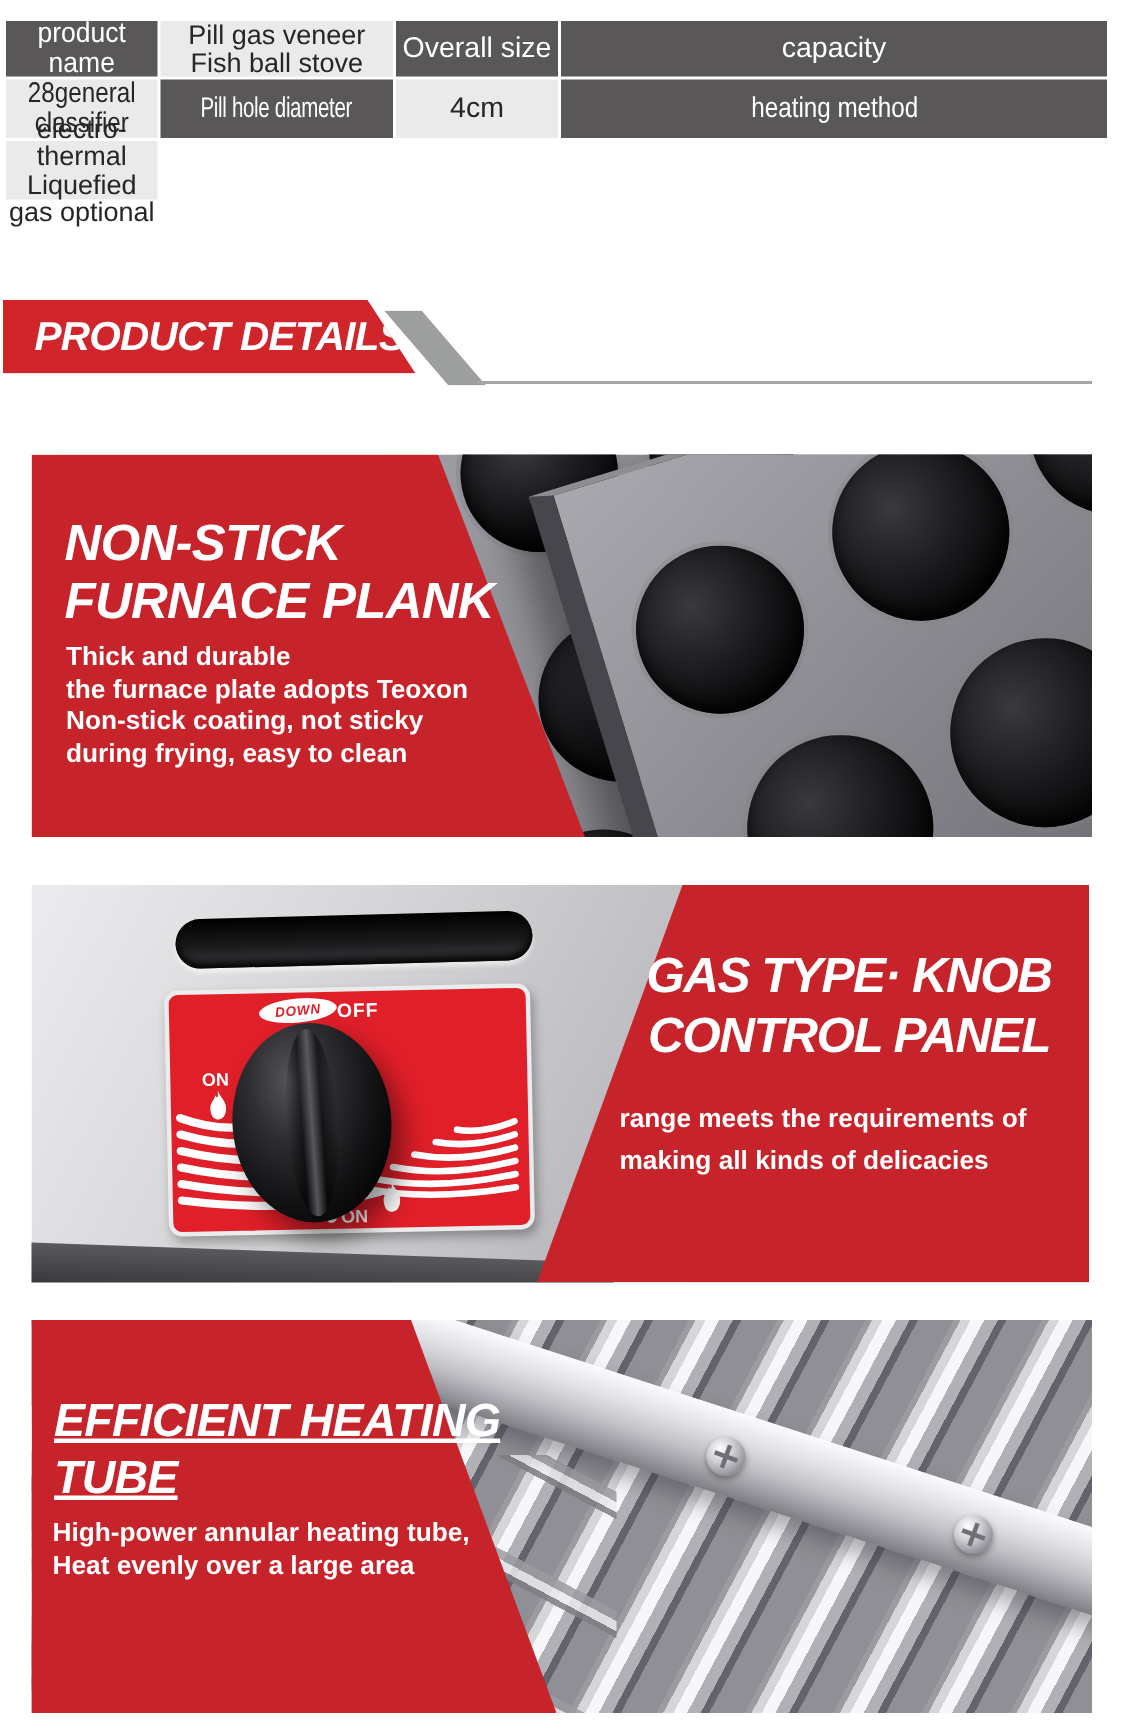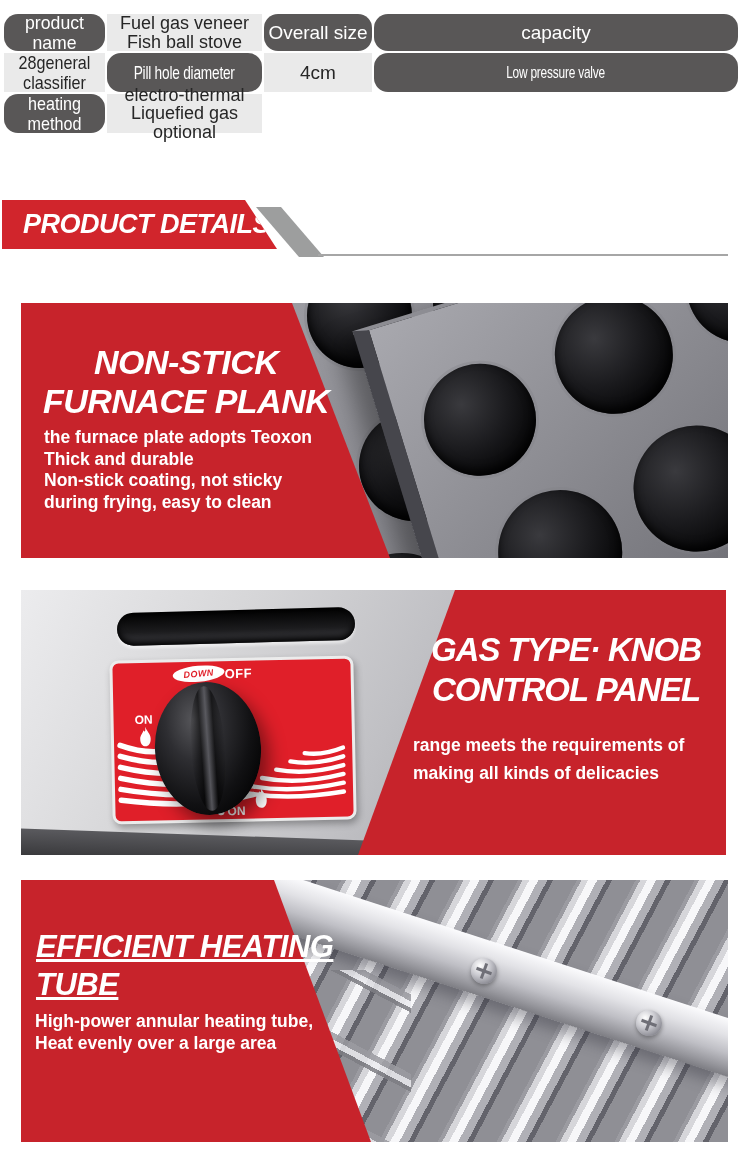--- a/index.html
+++ b/index.html
@@ -13,7 +13,7 @@
     gap:2px;background:#fff;}
   .cell{display:flex;flex-direction:column;align-items:center;justify-content:center;
     text-align:center;line-height:20px;}
-  .cell.dark{background:var(--table-dark,#595757);color:#fff;font-size:19px;border-radius:14px;}
+  .cell.dark{background:var(--table-dark,#595757);color:#fff;font-size:19px;}
   .cell.light{background:var(--table-light,#eaeaea);color:#262626;font-size:19px;}
   .cell .ln2{line-height:18.5px;font-size:18px;}
   .cond93{transform:scaleX(.93);}

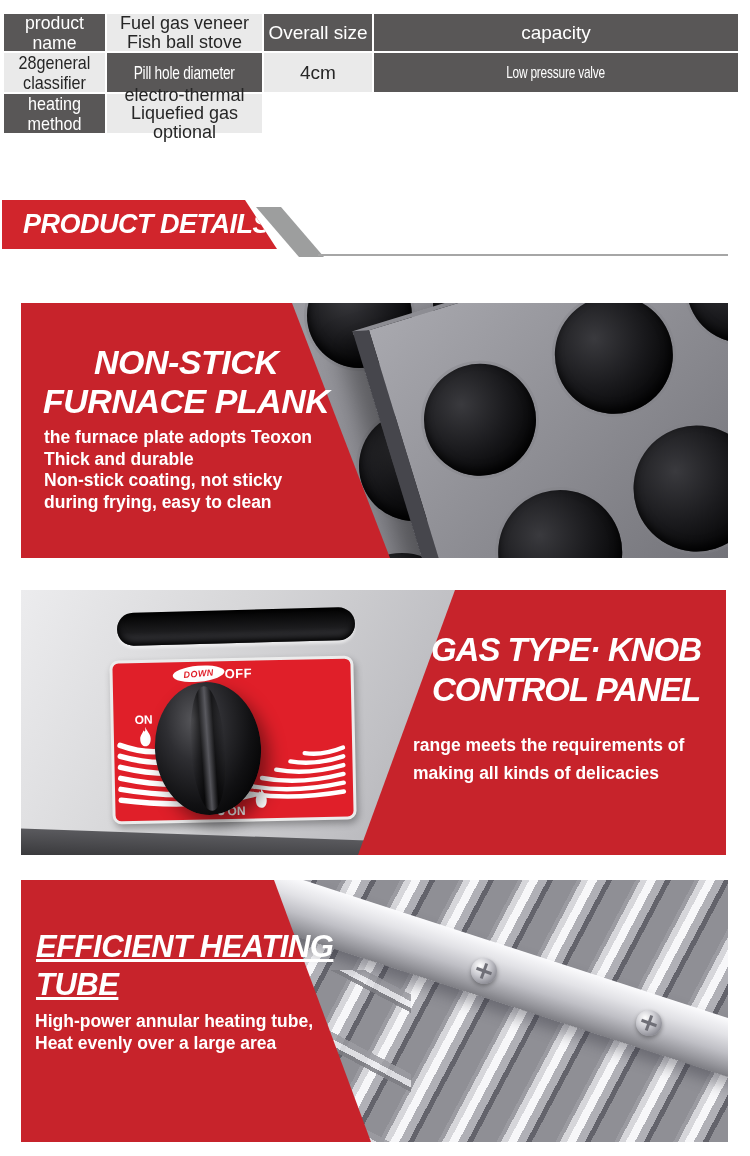--- a/index.html
+++ b/index.html
@@ -122,7 +122,7 @@
         <span class="cond93">product name</span>
       </div>
     <div class="cell light">
-      <span class="ln2">Fuel gas veneer</span>
+      <span class="ln2">Pill gas veneer</span>
       <span class="ln2">Fish ball stove</span>
     </div>
     <div class="cell dark">

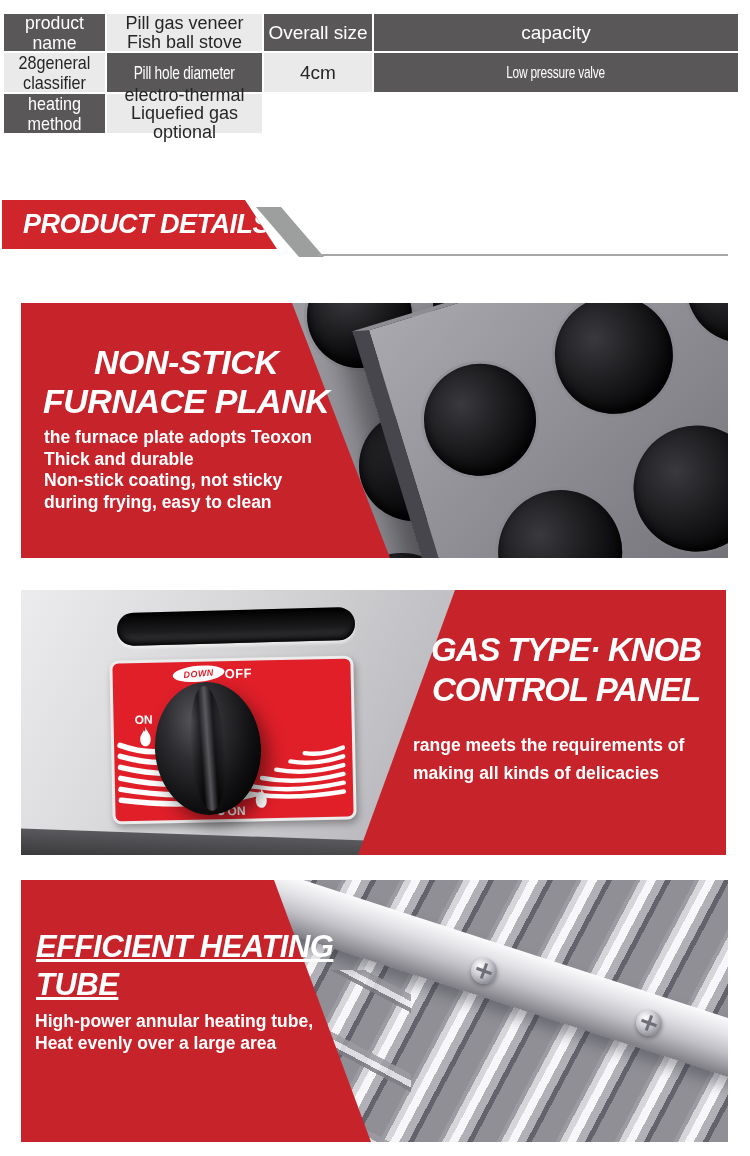--- a/index.html
+++ b/index.html
@@ -143,9 +143,6 @@
       </div>
 
     <div class="cell dark">
-        <span class="cond67">Low pressure valve</span>
-      </div>
-    <div class="cell dark">
         <span class="cond85">heating method</span>
       </div>
     <div class="cell light">

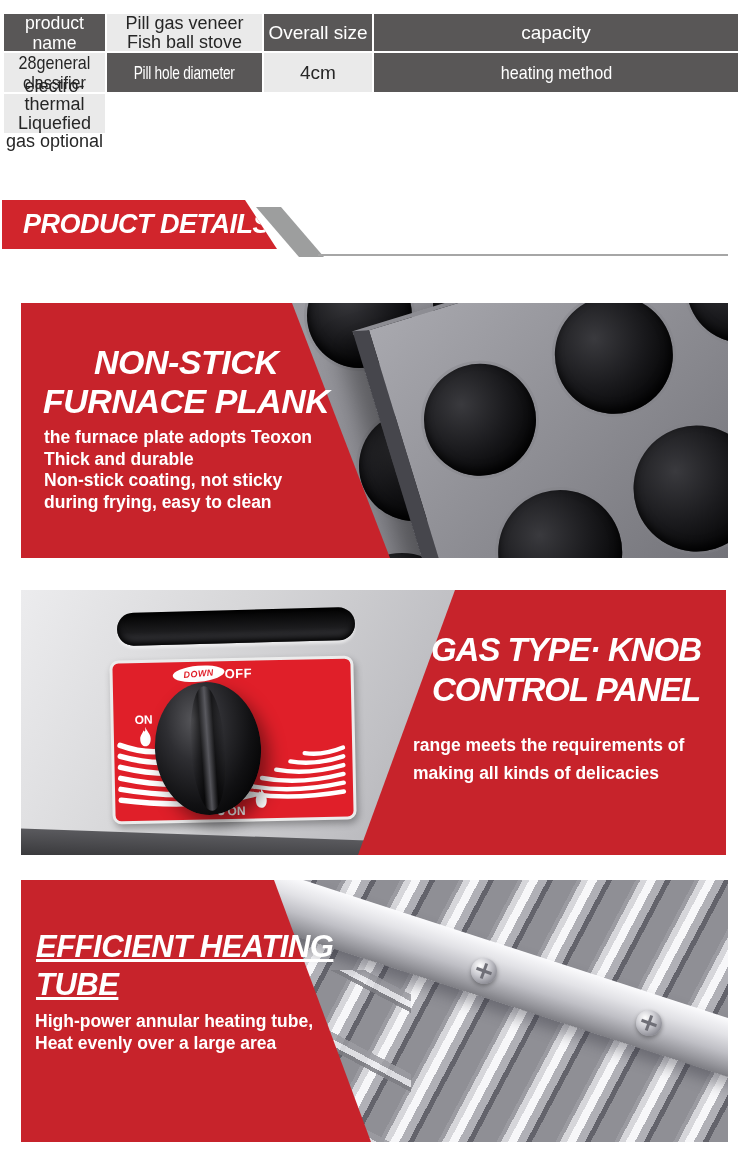--- a/index.html
+++ b/index.html
@@ -43,7 +43,7 @@
 
   .sec-title{position:absolute;color:#fff;font-weight:700;font-style:italic;
     letter-spacing:-.5px;white-space:nowrap;}
-  #sec1 .sec-title{left:22px;top:40px;font-size:34px;line-height:39px;text-align:center;}
+  #sec1 .sec-title{left:22px;top:40px;font-size:34px;line-height:39px;}
   #sec2 .sec-title{left:385px;top:40px;width:320px;text-align:center;font-size:33px;line-height:40px;letter-spacing:-1px;}
   #sec3 .sec-title{left:15px;top:48px;font-size:31px;line-height:38px;text-decoration:underline;}
   .sec-body{position:absolute;color:#fff;font-weight:700;}

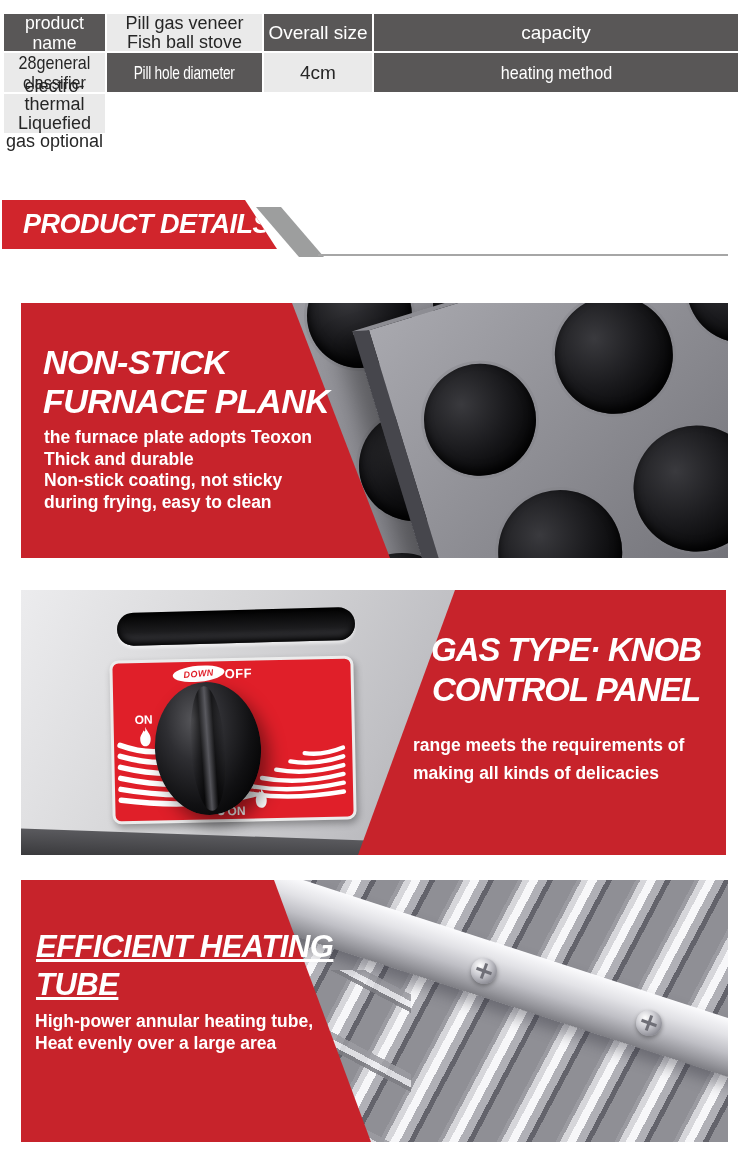--- a/index.html
+++ b/index.html
@@ -178,8 +178,8 @@
       <div>FURNACE PLANK</div>
     </div>
     <div class="sec-body">
+      <div>Thick and durable</div>
       <div>the furnace plate adopts Teoxon</div>
-      <div>Thick and durable</div>
       <div>Non-stick coating, not sticky</div>
       <div>during frying, easy to clean</div>
     </div>

